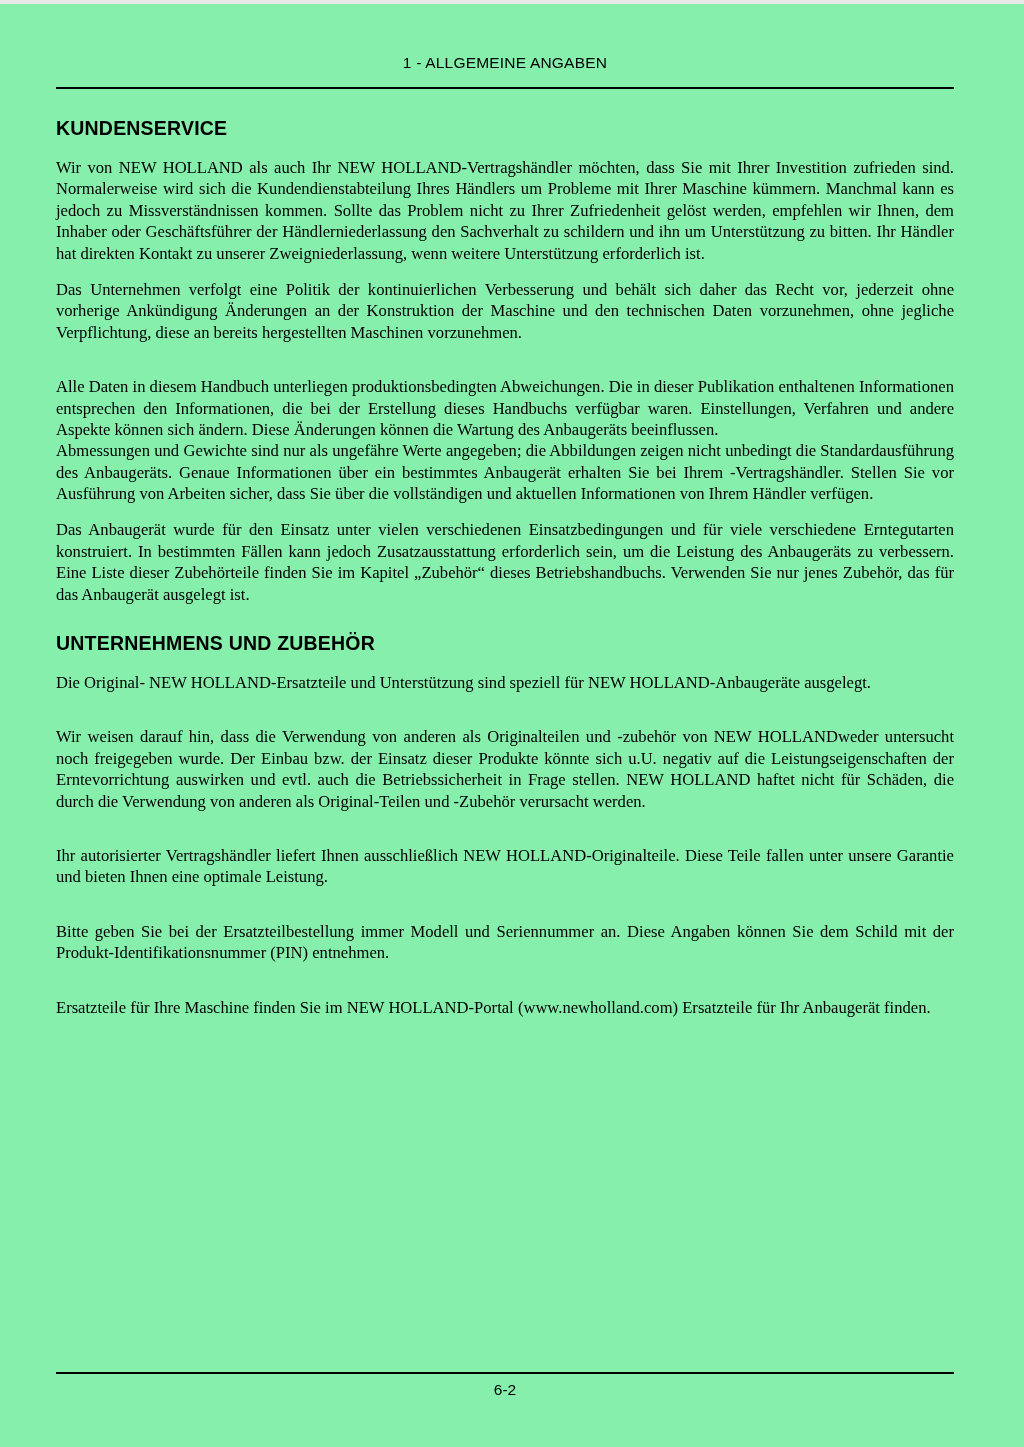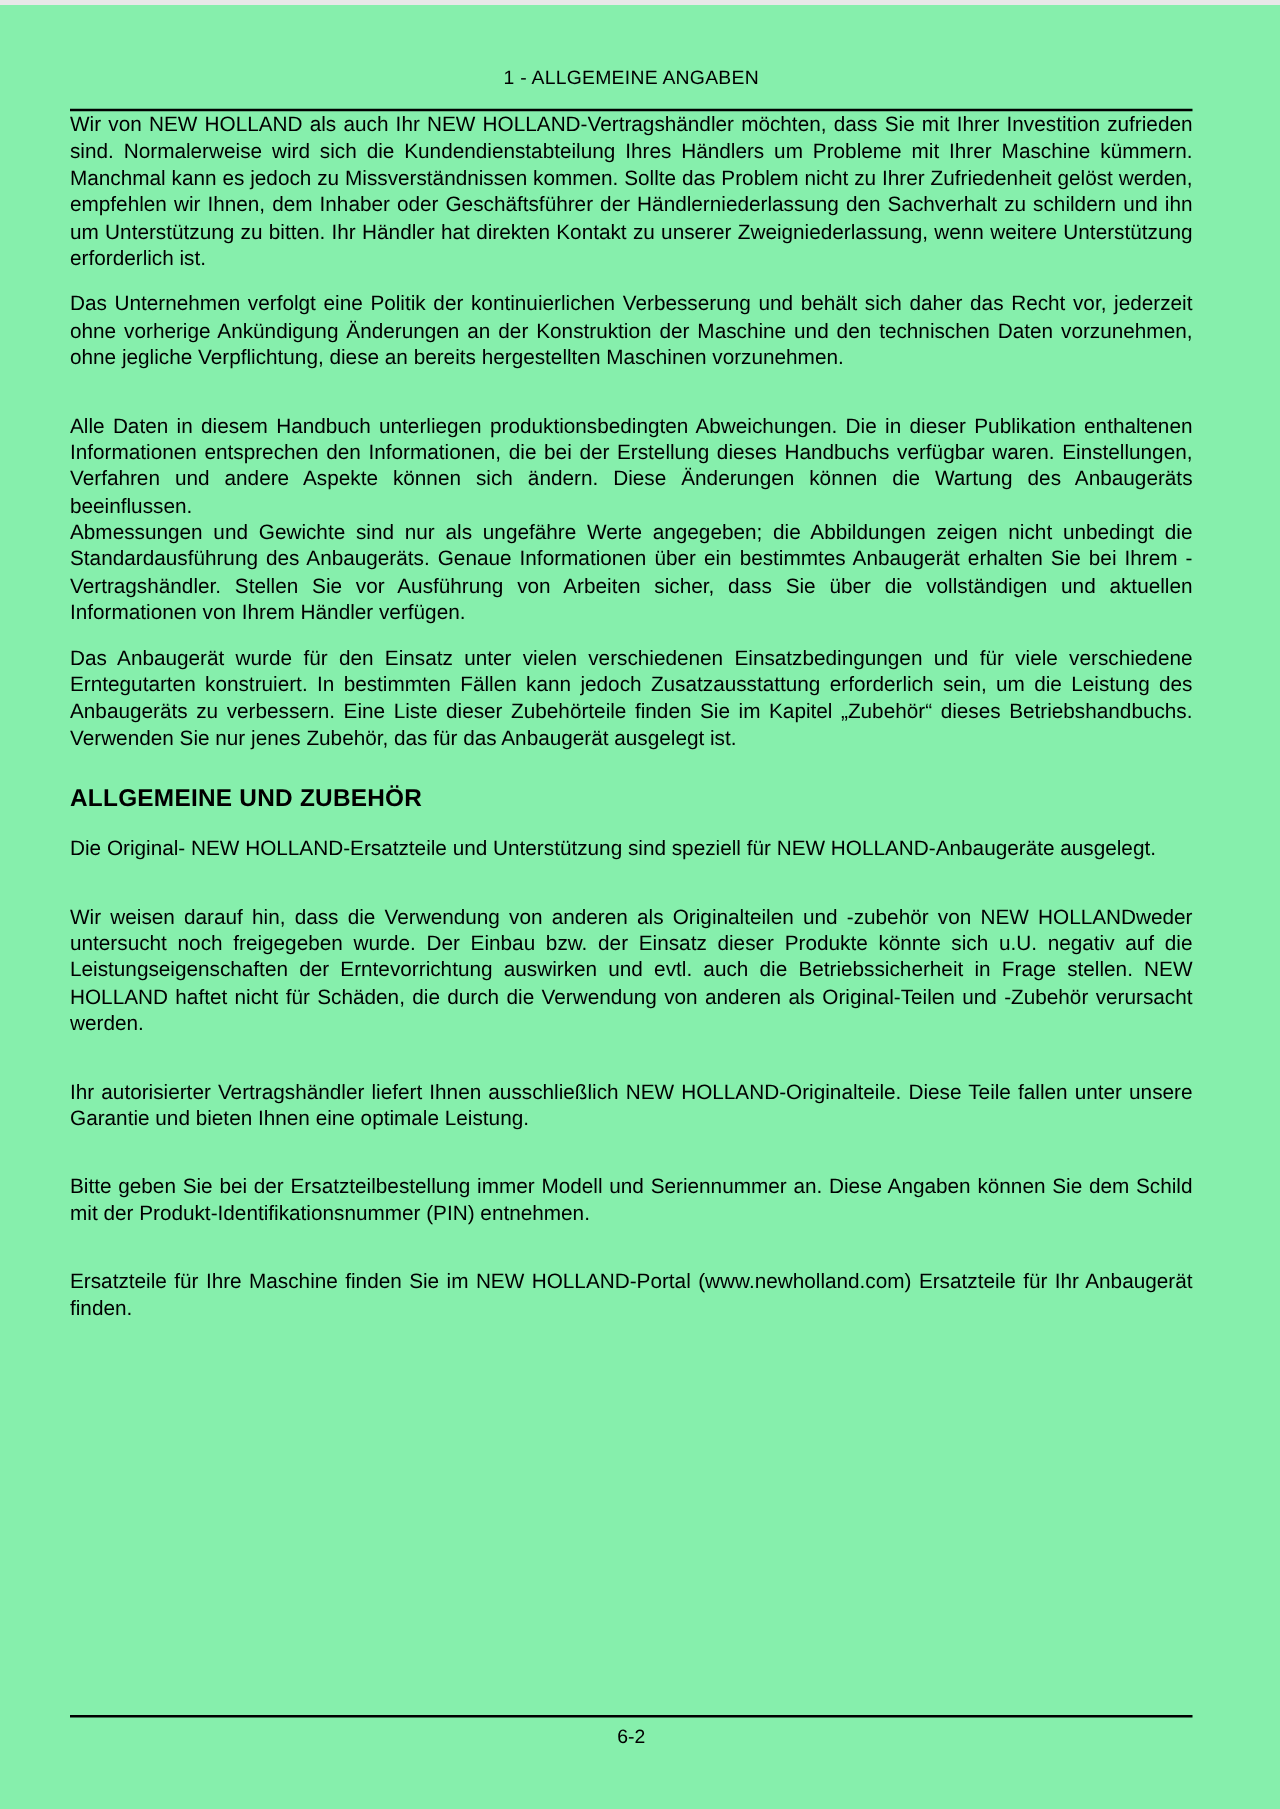--- a/index.html
+++ b/index.html
@@ -74,6 +74,7 @@
 
   <div class="content">
 
+    <h2 class="first">KUNDENSERVICE</h2>
     <p>Wir von NEW HOLLAND als auch Ihr NEW HOLLAND-Vertragshändler möchten, dass Sie mit Ihrer Investition zufrieden sind. Normalerweise wird sich die Kundendienstabteilung Ihres Händlers um Probleme mit Ihrer Maschine kümmern. Manchmal kann es jedoch zu Missverständnissen kommen. Sollte das Problem nicht zu Ihrer Zufriedenheit gelöst werden, empfehlen wir Ihnen, dem Inhaber oder Geschäftsführer der Händlerniederlassung den Sachverhalt zu schildern und ihn um Unterstützung zu bitten. Ihr Händler hat direkten Kontakt zu unserer Zweigniederlassung, wenn weitere Unterstützung erforderlich ist.</p>
 
     <p>Das Unternehmen verfolgt eine Politik der kontinuierlichen Verbesserung und behält sich daher das Recht vor, jederzeit ohne vorherige Ankündigung Änderungen an der Konstruktion der Maschine und den technischen Daten vorzunehmen, ohne jegliche Verpflichtung, diese an bereits hergestellten Maschinen vorzunehmen.</p>

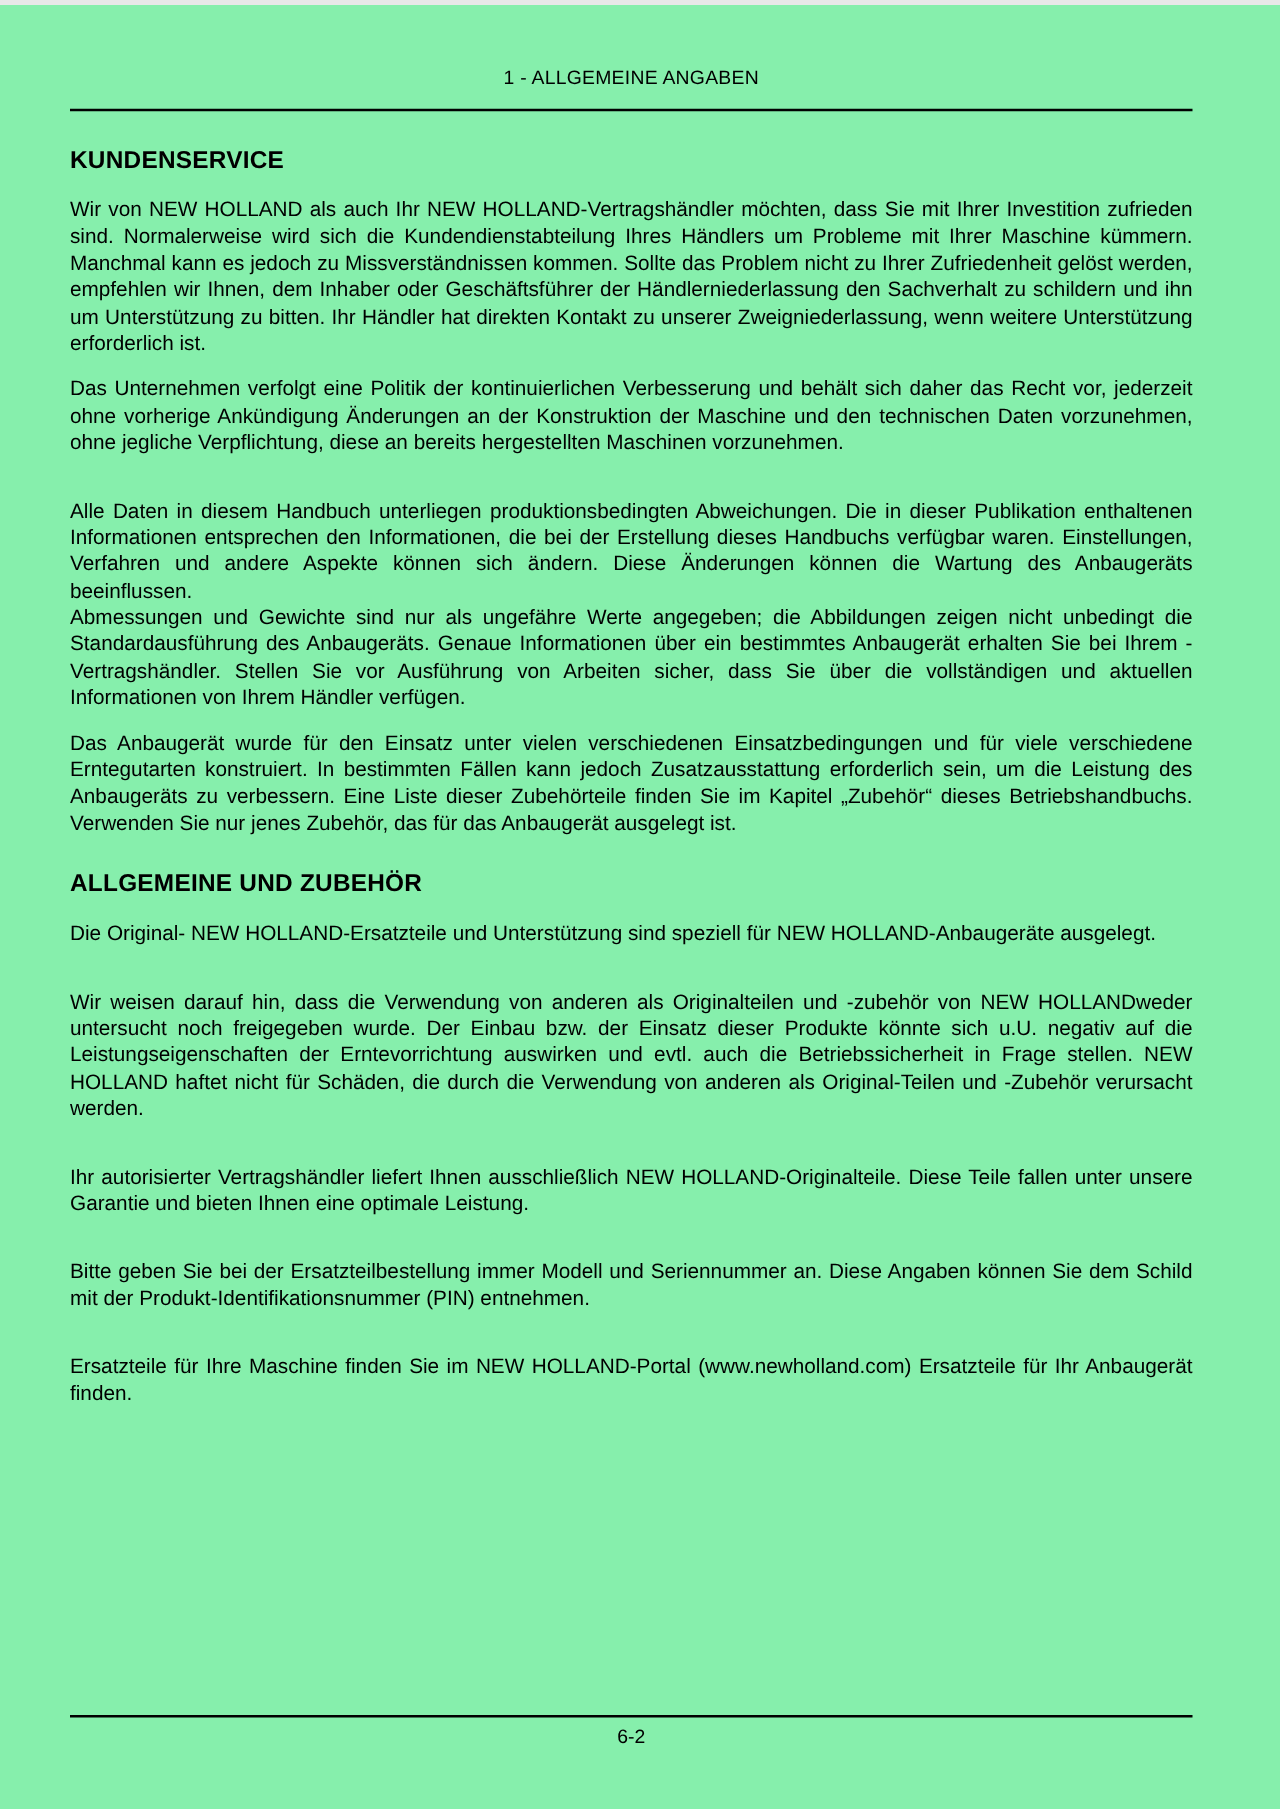--- a/index.html
+++ b/index.html
@@ -45,6 +45,7 @@
     margin: 0 0 15px 0;
     white-space: pre-line;
     hyphens: auto;
+    font-family: Liberation Serif, serif;
     -webkit-hyphens: auto;
   }
   p.spaced {

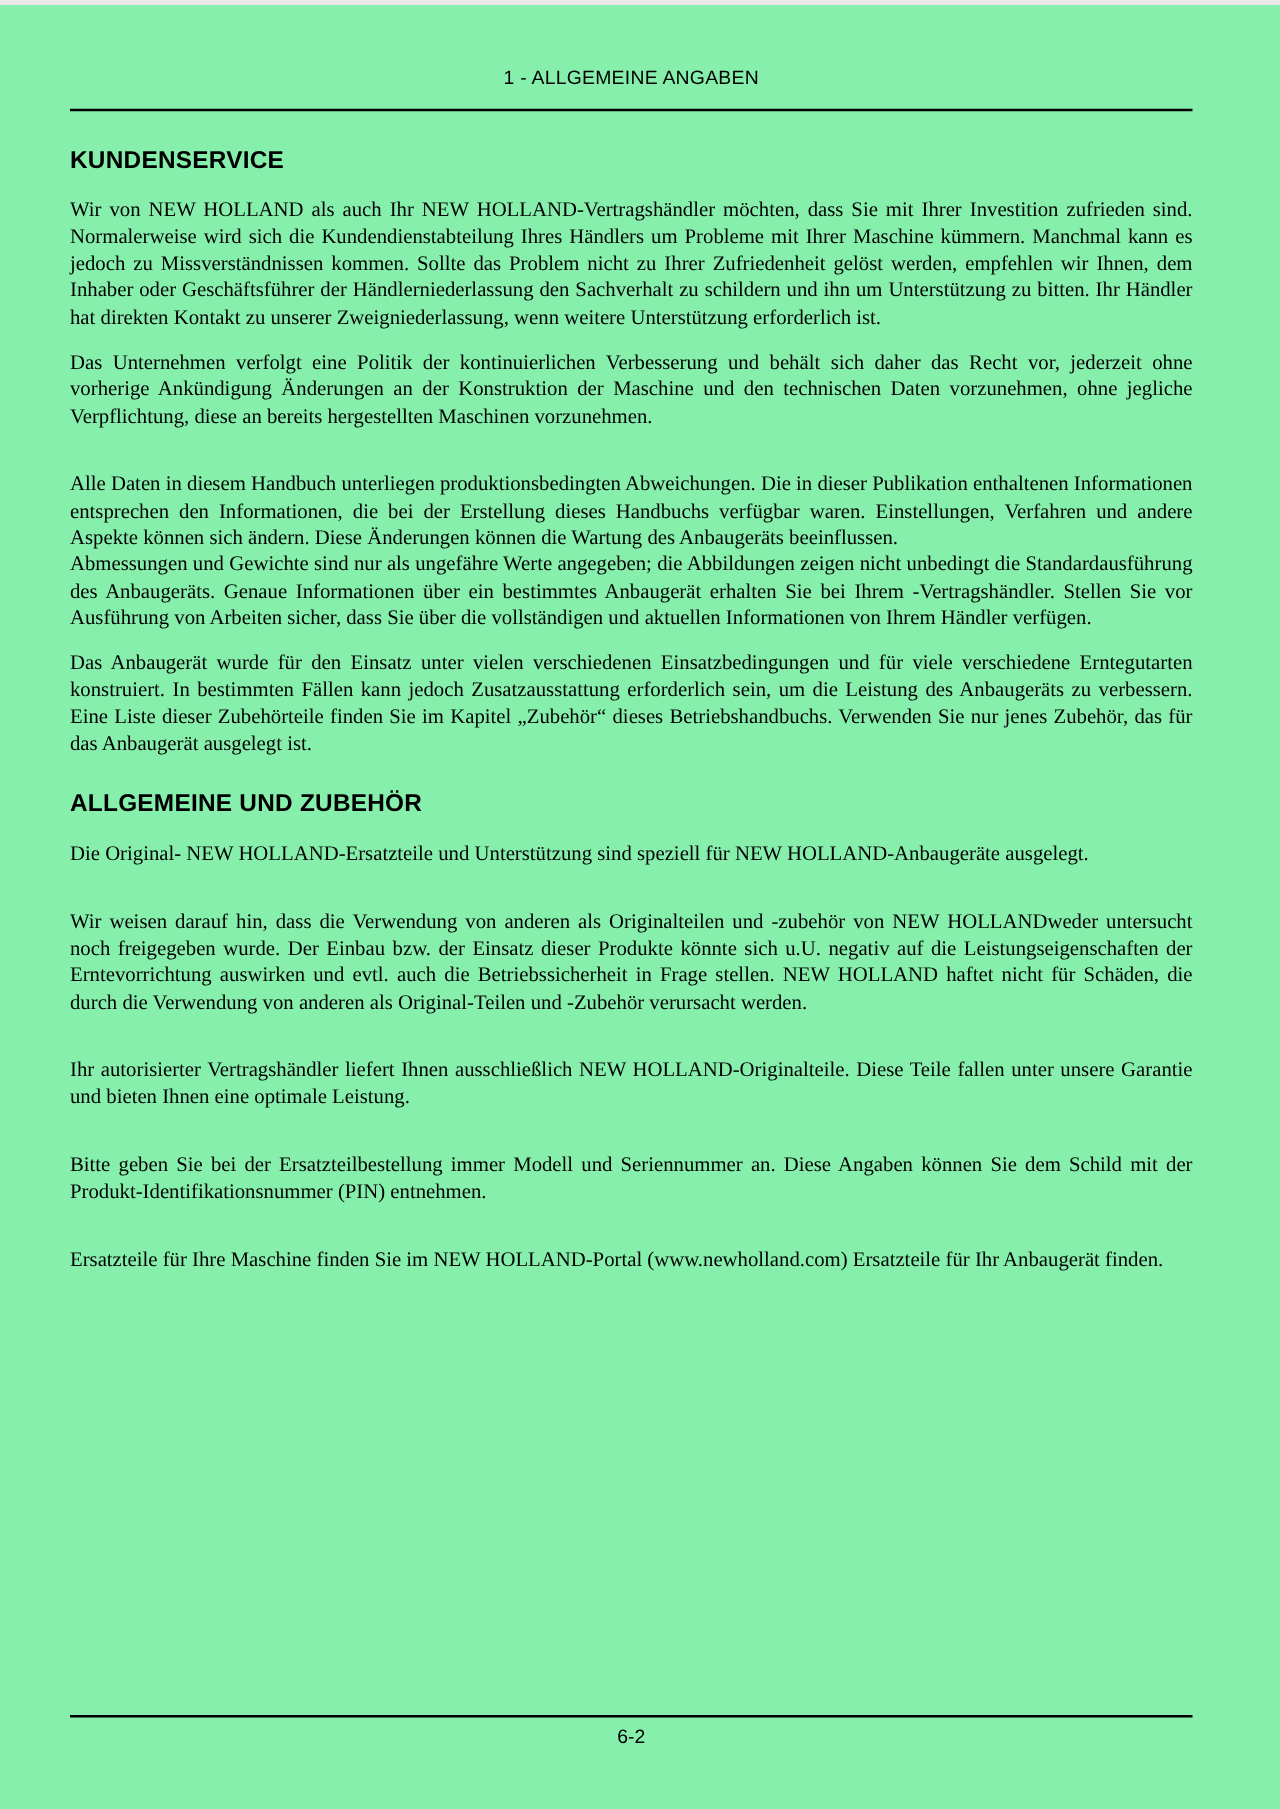--- a/index.html
+++ b/index.html
@@ -84,7 +84,7 @@
 
     <p>Das Anbaugerät wurde für den Einsatz unter vielen verschiedenen Einsatzbedingungen und für viele verschiedene Erntegutarten konstruiert.  In bestimmten Fällen kann jedoch Zusatzausstattung erforderlich sein, um die Leistung des Anbaugeräts zu verbessern. Eine Liste dieser Zubehörteile finden Sie im Kapitel „Zubehör“ dieses Betriebshandbuchs.  Verwenden Sie nur jenes Zubehör, das für das Anbaugerät ausgelegt ist.</p>
 
-    <h2>ALLGEMEINE UND ZUBEHÖR</h2>
+    <h2>UNTERNEHMENS UND ZUBEHÖR</h2>
     <p>Die Original- NEW HOLLAND-Ersatzteile und Unterstützung sind speziell für NEW HOLLAND-Anbaugeräte ausgelegt.</p>
     <p class="spaced">Wir weisen darauf hin, dass die Verwendung von anderen als Originalteilen und -zubehör von NEW HOLLANDweder untersucht noch freigegeben wurde.  Der Einbau bzw.  der Einsatz dieser Produkte könnte sich u.U.  negativ auf die Leistungseigenschaften der Erntevorrichtung auswirken und evtl. auch die Betriebssicherheit in Frage stellen.  NEW HOLLAND haftet nicht für Schäden, die durch die Verwendung von anderen als Original-Teilen und -Zubehör verursacht werden.</p>
     <p class="spaced">Ihr autorisierter Vertragshändler liefert Ihnen ausschließlich NEW HOLLAND-Originalteile.  Diese Teile fallen unter unsere Garantie und bieten Ihnen eine optimale Leistung.</p>

